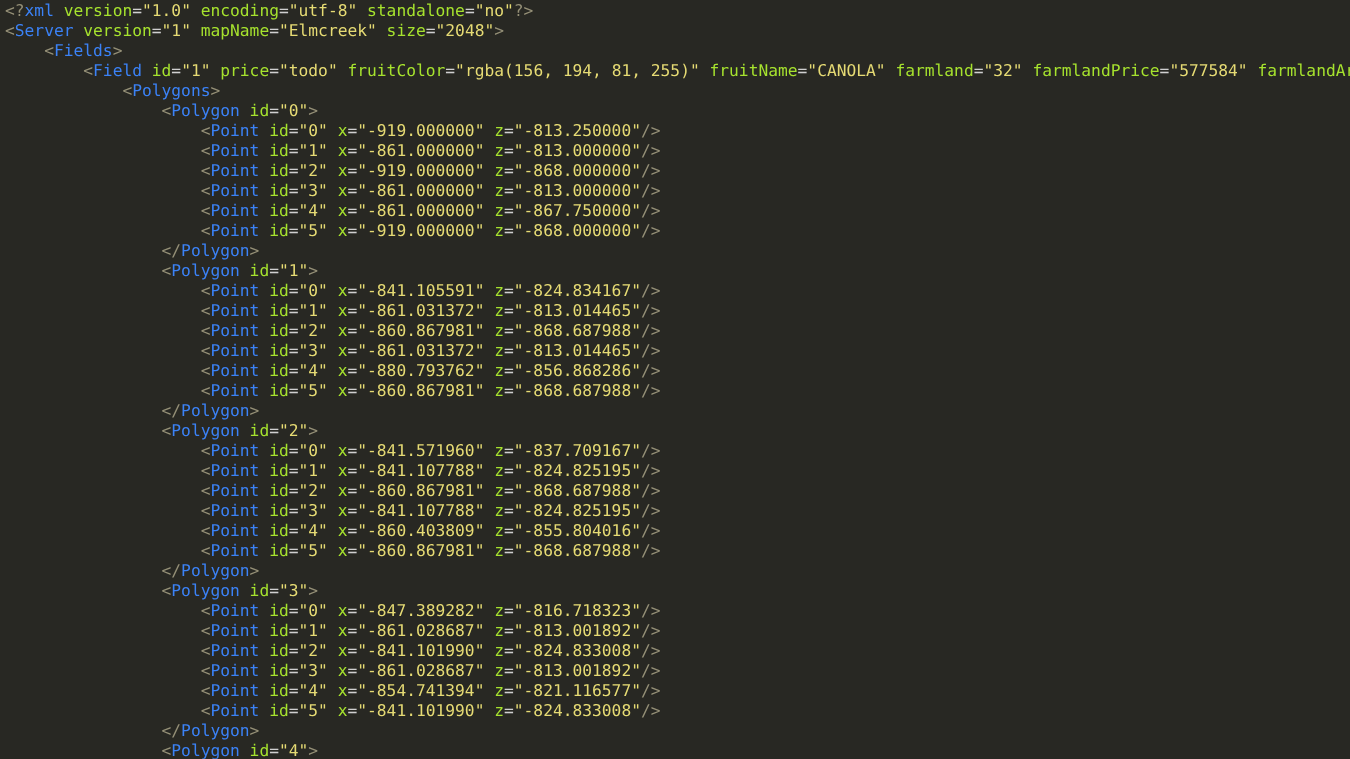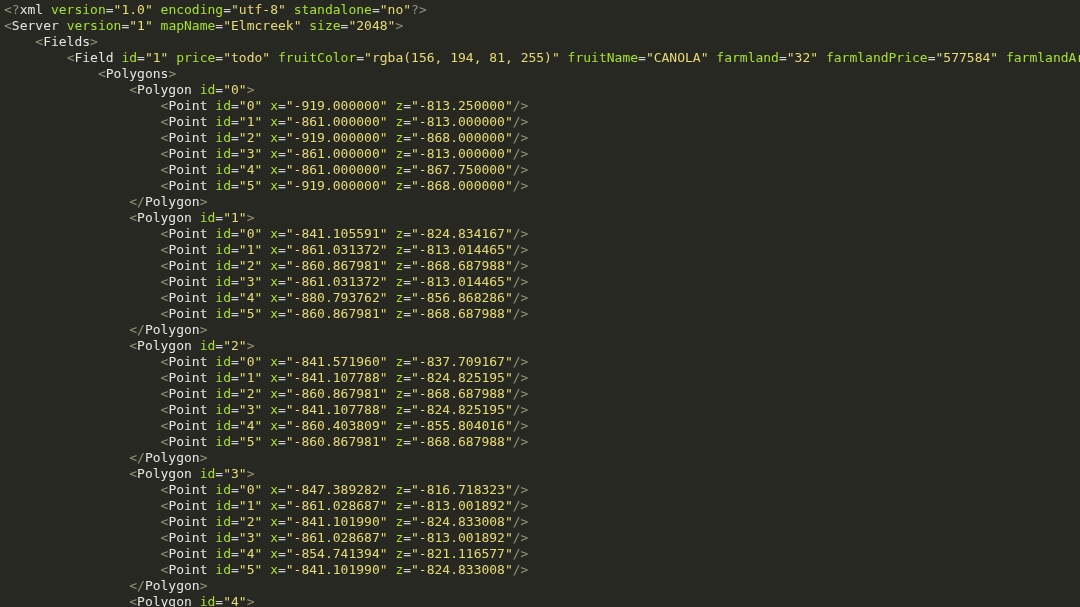--- a/index.html
+++ b/index.html
@@ -19,7 +19,7 @@
     white-space: pre;
   }
   .p   { color: #959077; }            
-  .tag { color: #e5e5e5; margin-top: 32px; }            
+  .tag { color: #3b82f6; margin-top: 32px; }            
   .att { color: #a6e22e; }            
   .op  { color: #d0d0d0; }            
   .str { color: #e6db74; }            

